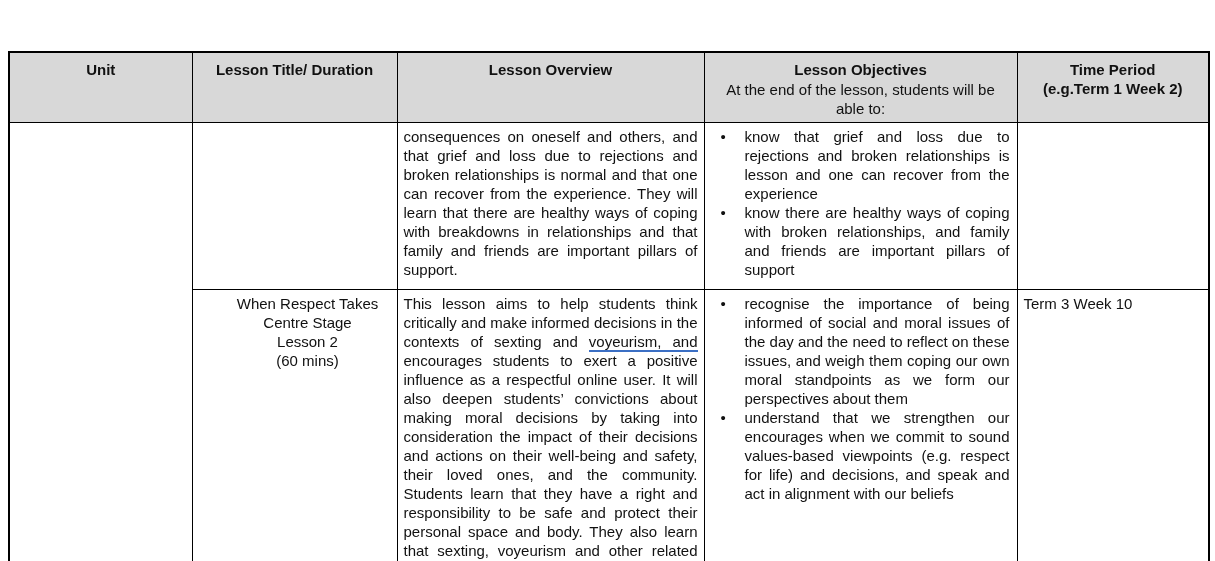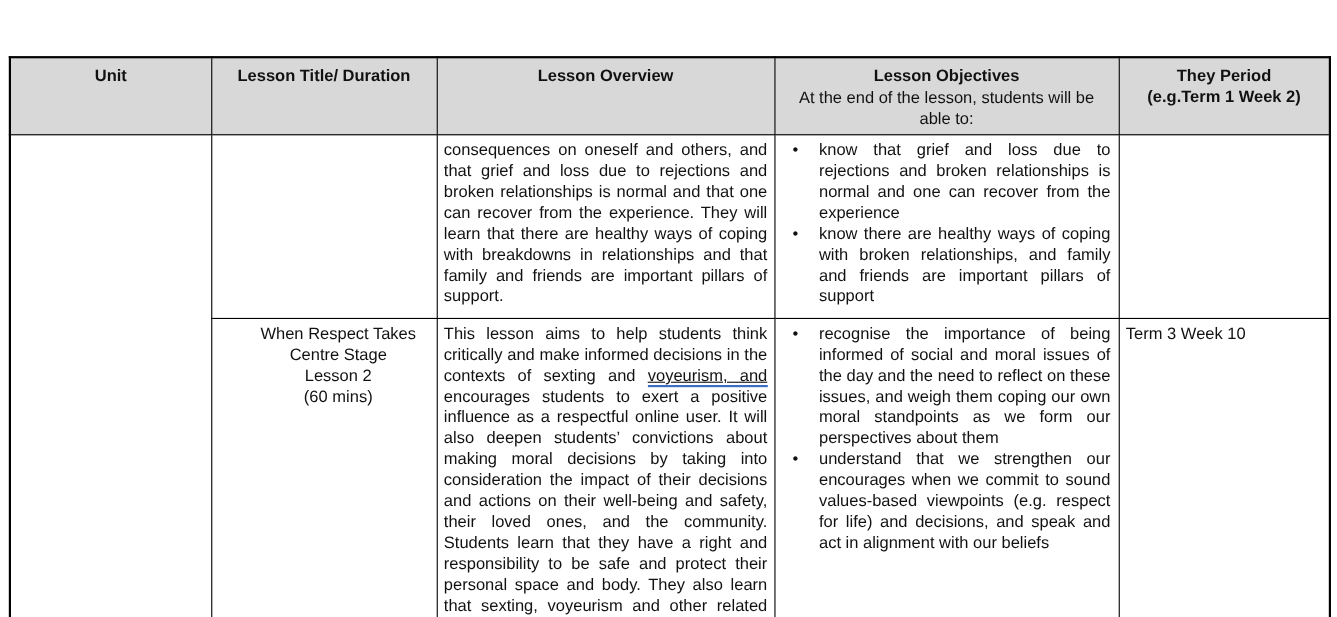--- a/index.html
+++ b/index.html
@@ -110,7 +110,7 @@
           <div class="h-sub">At the end of the lesson, students will be able to:</div>
         </th>
         <th>
-          <div>They Period</div>
+          <div>Time Period</div>
           <div>(e.g.Term 1 Week 2)</div>
         </th>
       </tr>

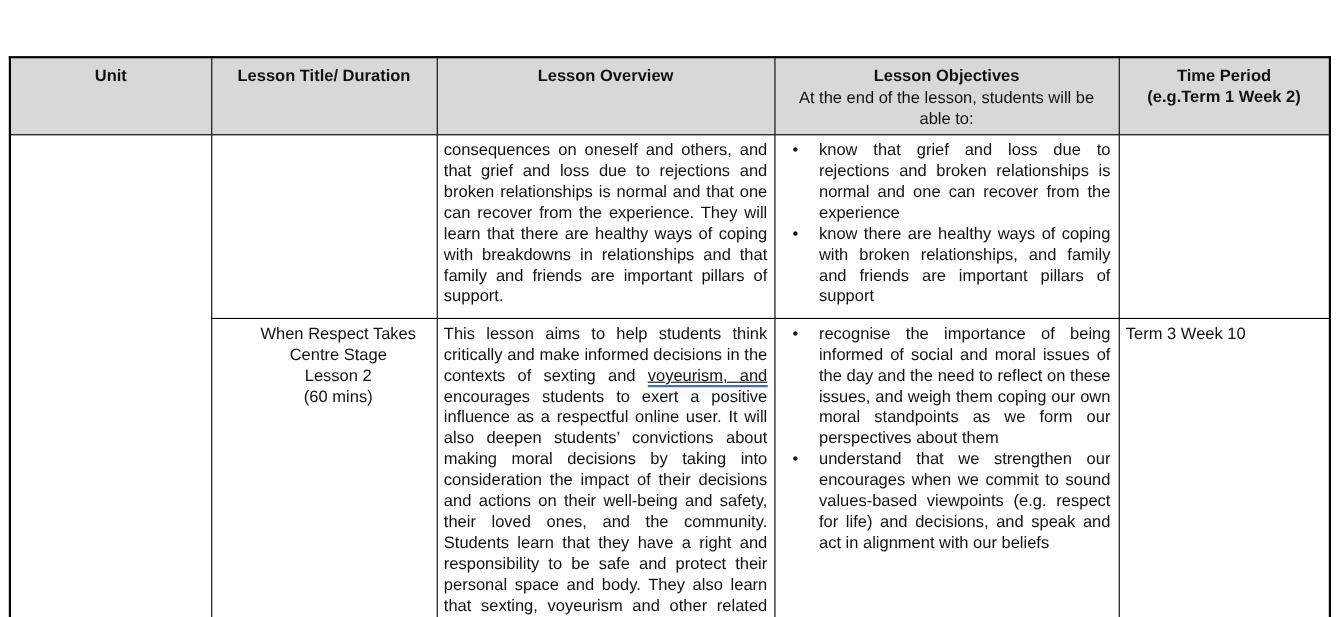--- a/index.html
+++ b/index.html
@@ -125,7 +125,7 @@
         <td class="cell-objectives">
           <div class="bullet-item">
             <span class="bullet-marker">•</span>
-            <span class="bullet-text">know that grief and loss due to rejections and broken relationships is normal and one can recover from the experience</span>
+            <span class="bullet-text">know that grief and loss due to rejections and broken relationships is lesson and one can recover from the experience</span>
           </div>
           <div class="bullet-item">
             <span class="bullet-marker">•</span>

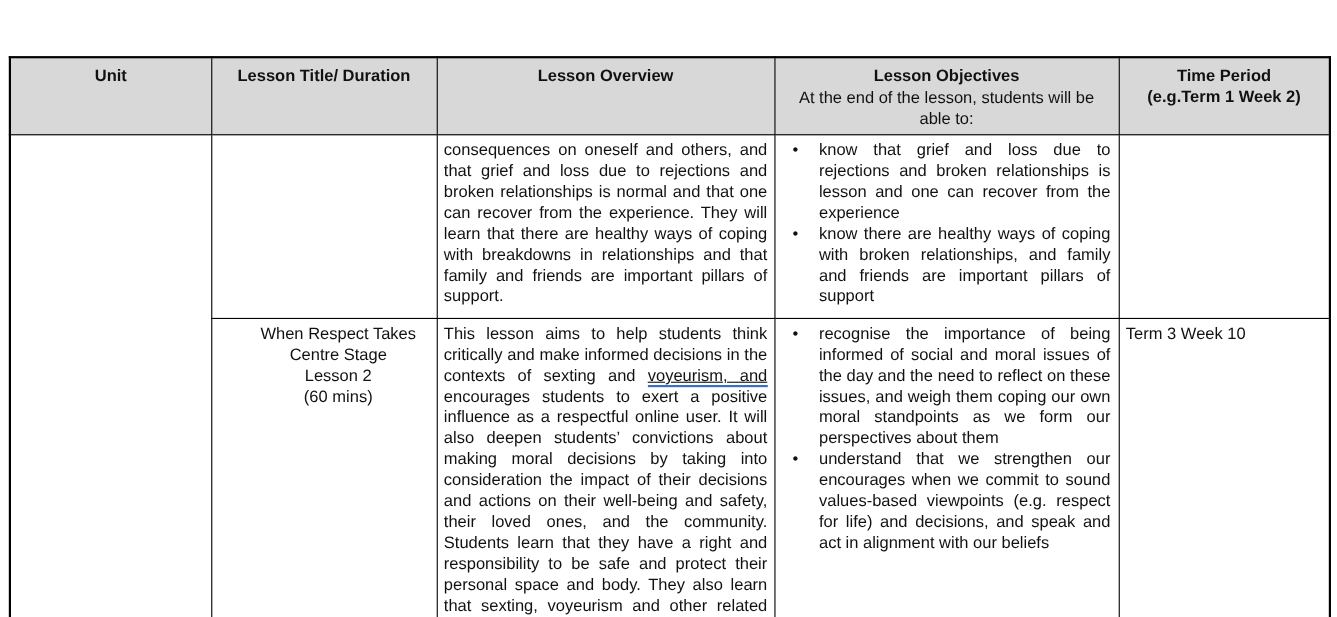--- a/index.html
+++ b/index.html
@@ -78,7 +78,6 @@
   td.cell-period { text-align: left; }
 
   .ins {
-    text-decoration: underline;
     border-bottom: 2px solid var(--ins-underline, #3b6fc4);
   }
 </style>

